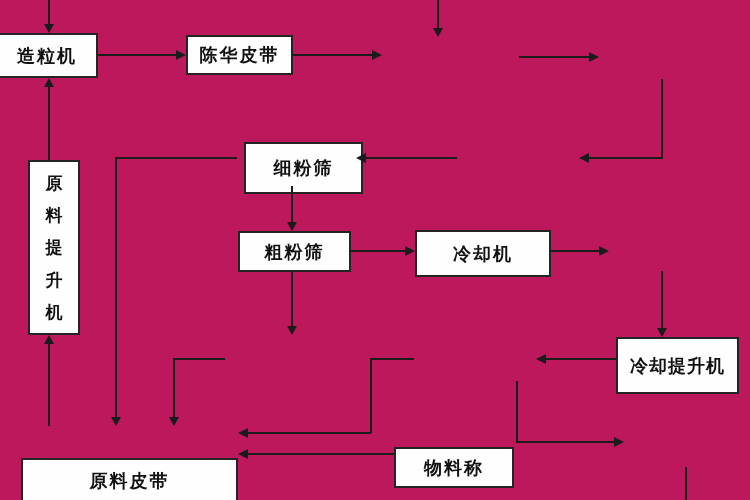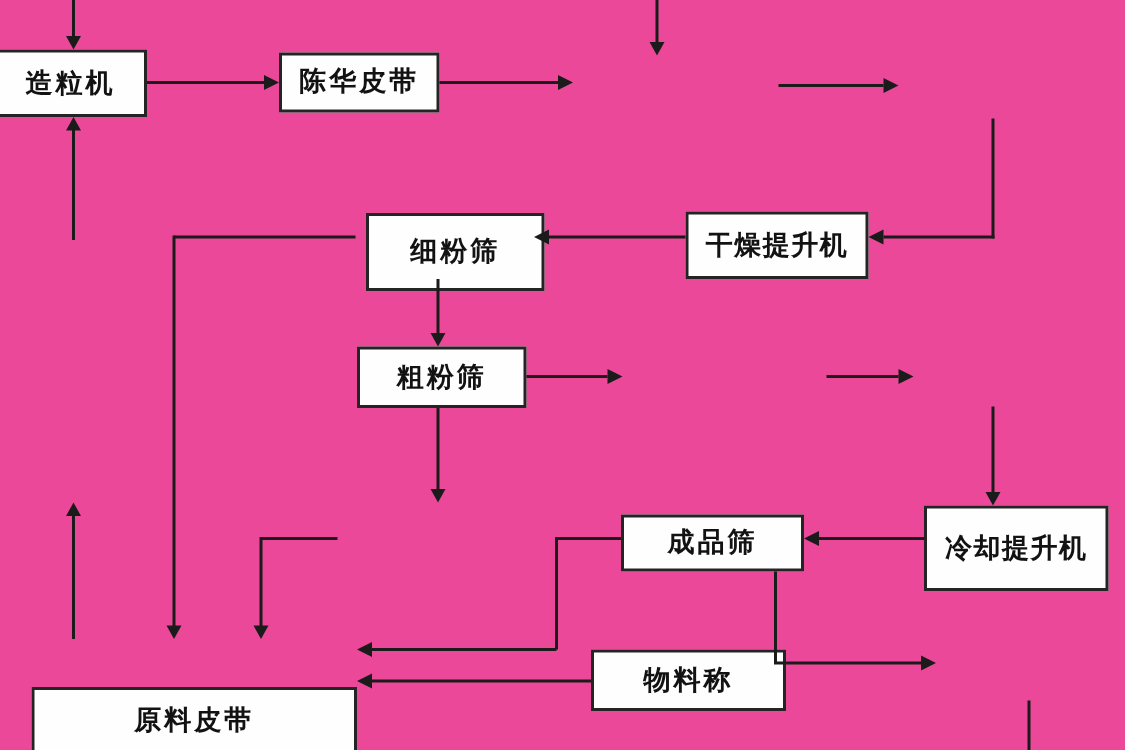--- a/index.html
+++ b/index.html
@@ -4,7 +4,7 @@
 <style>
   html,body { margin:0; padding:0; background:#ffffff; }
   .stage {
-    position:relative; width:750px; height:500px; background:#ec4899;
+    position:relative; width:750px; height:500px; background:#be185d;
     font-family:"DejaVu Sans","Liberation Sans",sans-serif; overflow:hidden;
   }
   .node {

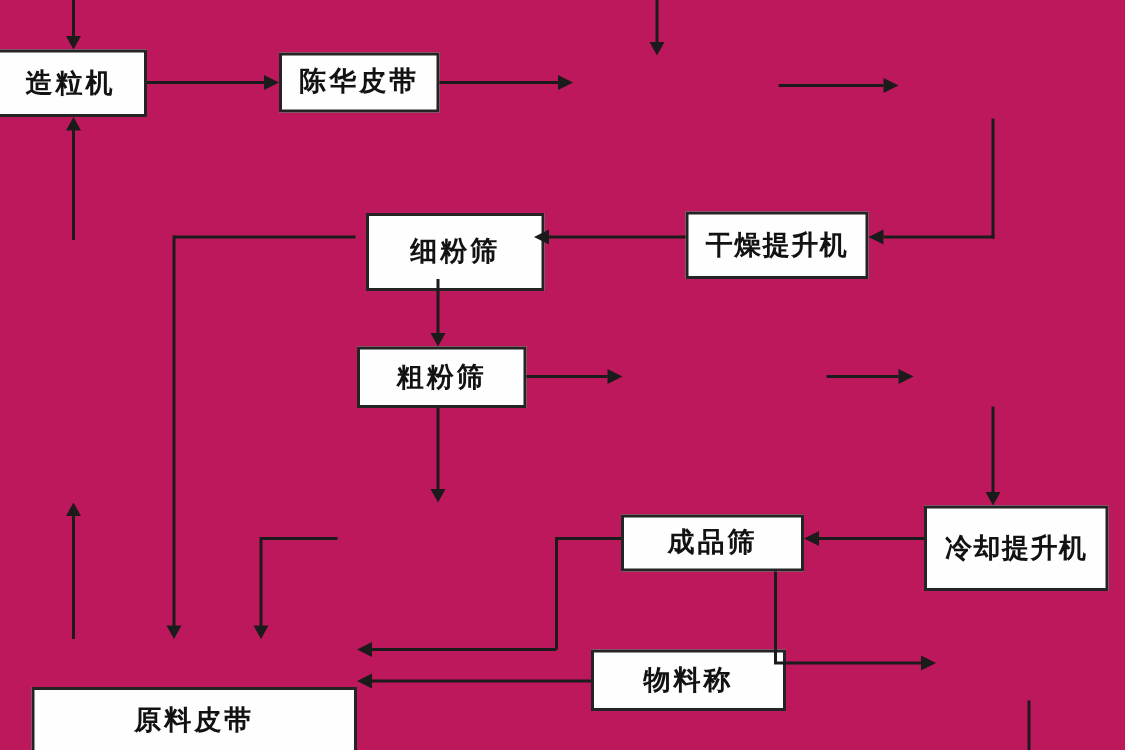--- a/index.html
+++ b/index.html
@@ -39,7 +39,6 @@
 
 
 
-  <div class="node" style="left:457px; top:141px; width:122px; height:45px; letter-spacing:1px;">干燥提升机</div>
 
   <div class="node" style="left:244px; top:142px; width:119px; height:52px;">细粉筛</div>
 

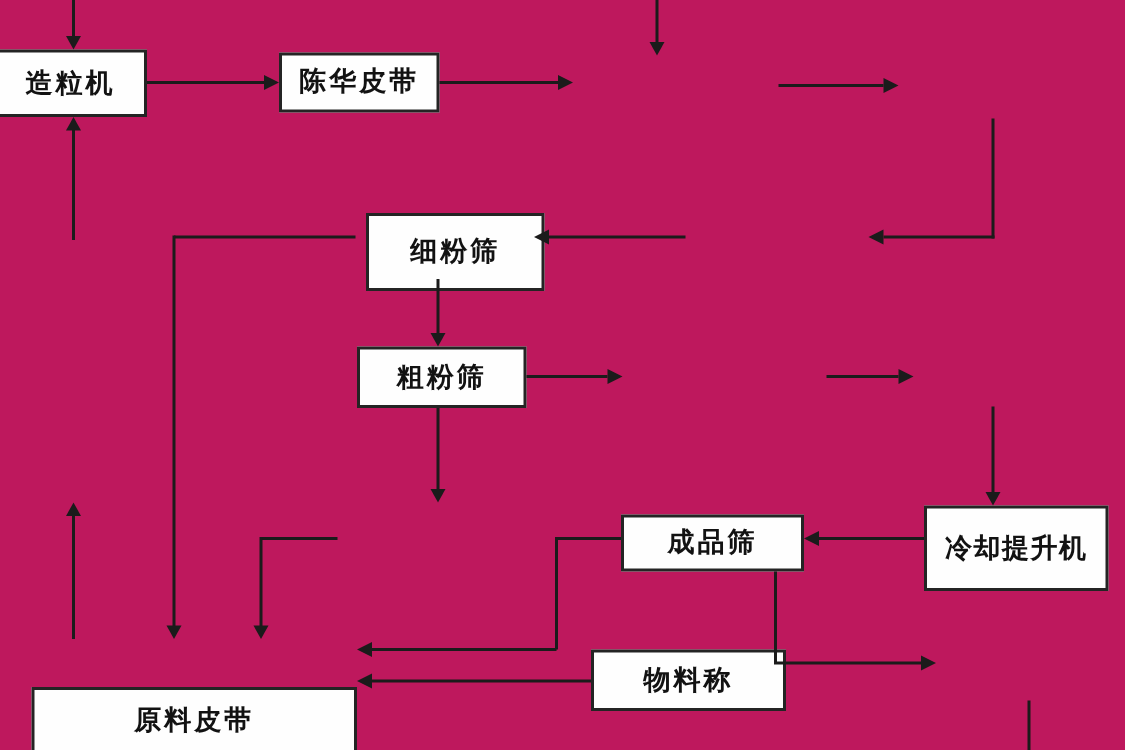--- a/index.html
+++ b/index.html
@@ -51,6 +51,9 @@
   <div class="node" style="left:414px; top:343px; width:122px; height:38px;">成品筛</div>
 
 
+  <div class="node vnode" style="left:28px; top:160px; width:52px; height:175px;">
+    <span class="vtxt">原料提升机</span>
+  </div>
 
   <div class="node" style="left:21px; top:426px; width:217px; height:46px;margin-top:32px;">原料皮带</div>
 

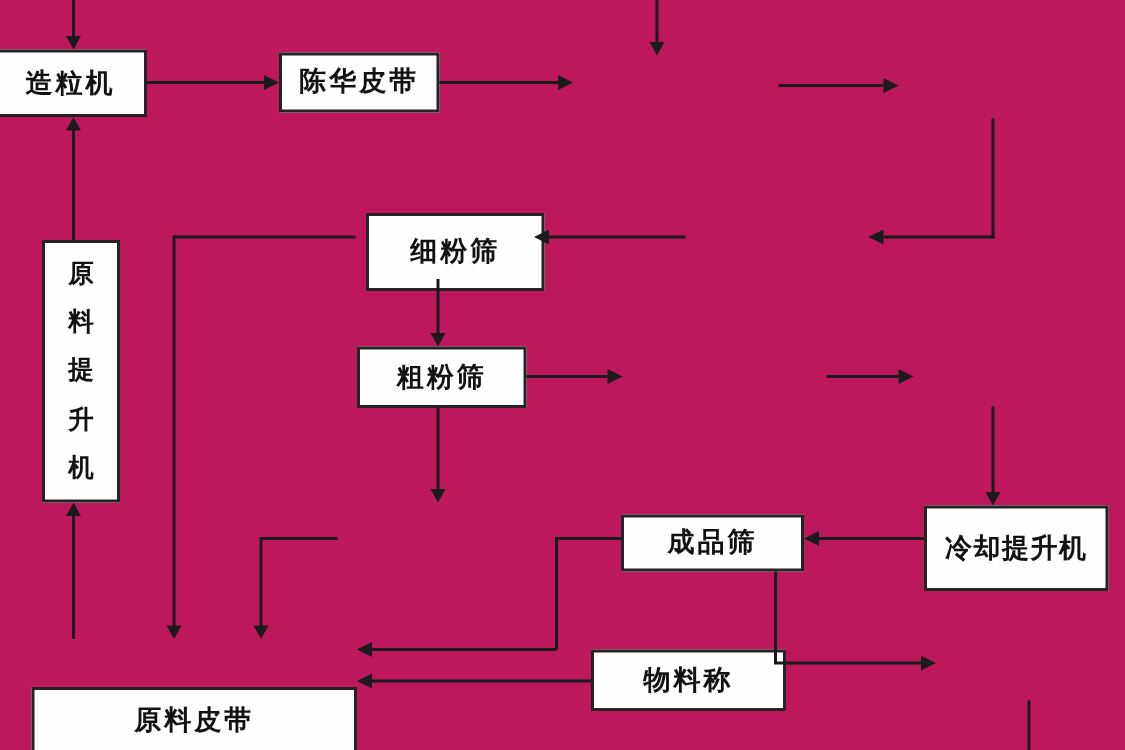--- a/index.html
+++ b/index.html
@@ -44,6 +44,7 @@
 
   <div class="node" style="left:238px; top:231px; width:113px; height:41px;">粗粉筛</div>
 
+  <div class="node" style="left:415px; top:230px; width:136px; height:47px;">冷却机</div>
 
 
   <div class="node" style="left:616px; top:337px; width:123px; height:57px; letter-spacing:1px;">冷却提升机</div>

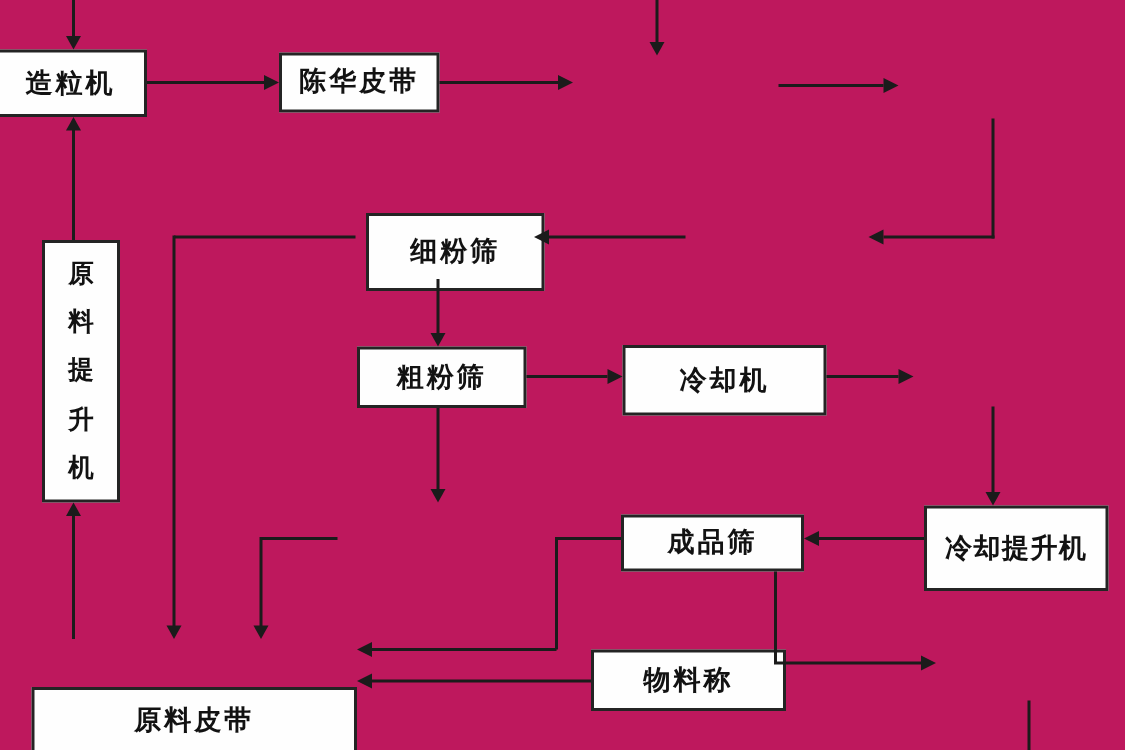--- a/index.html
+++ b/index.html
@@ -49,7 +49,6 @@
 
   <div class="node" style="left:616px; top:337px; width:123px; height:57px; letter-spacing:1px;">冷却提升机</div>
 
-  <div class="node" style="left:414px; top:343px; width:122px; height:38px;">成品筛</div>
 
 
   <div class="node vnode" style="left:28px; top:160px; width:52px; height:175px;">

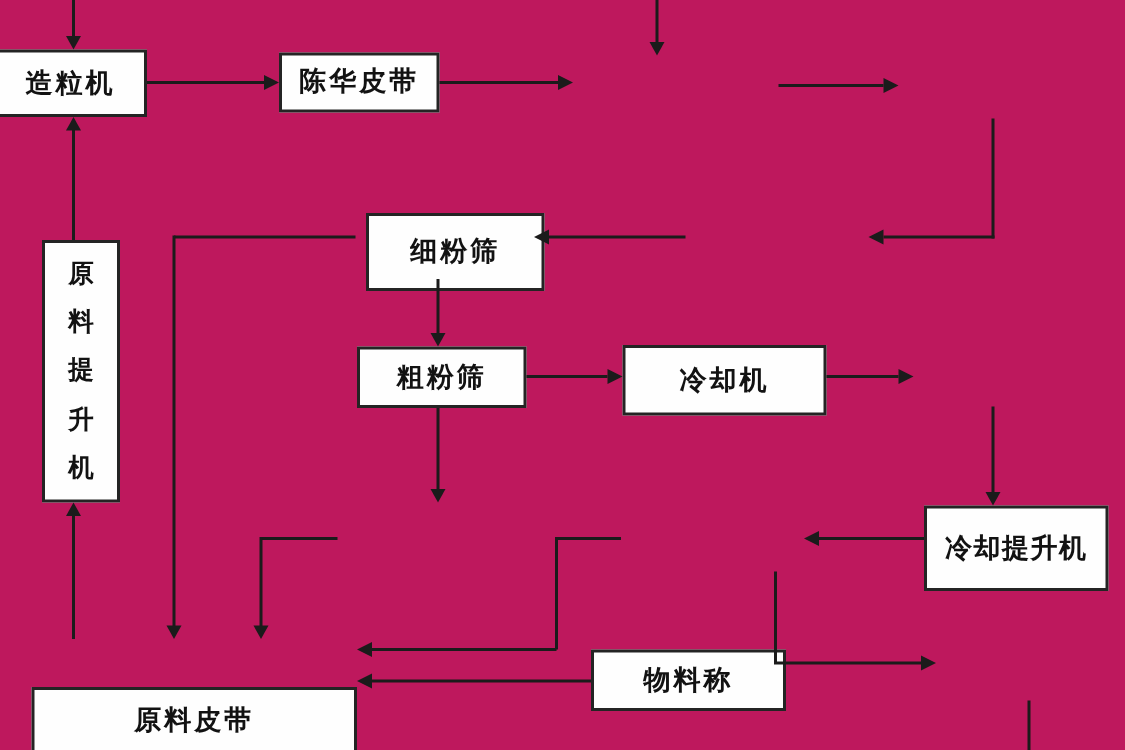--- a/index.html
+++ b/index.html
@@ -57,7 +57,7 @@
 
   <div class="node" style="left:21px; top:426px; width:217px; height:46px;margin-top:32px;">原料皮带</div>
 
-  <div class="node" style="left:394px; top:433px; width:130px; height:41px;">物料称</div>
+  <div class="node" style="left:394px; top:447px; width:120px; height:41px;">物料称</div>
 
 
   <div class="vline" style="left:48px; top:0; height:25px;"></div>

